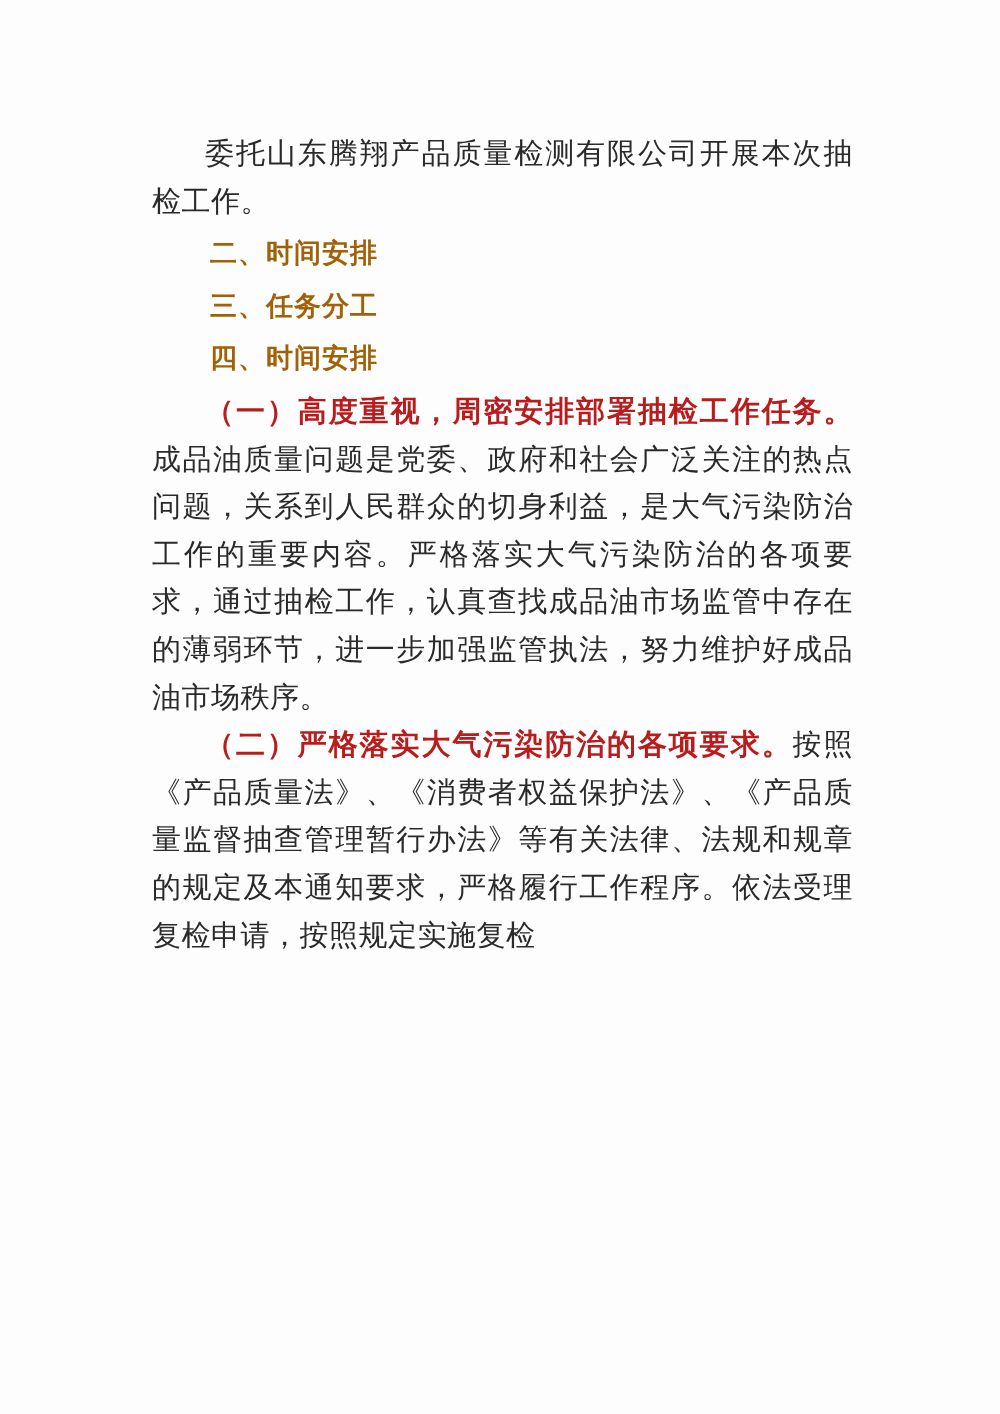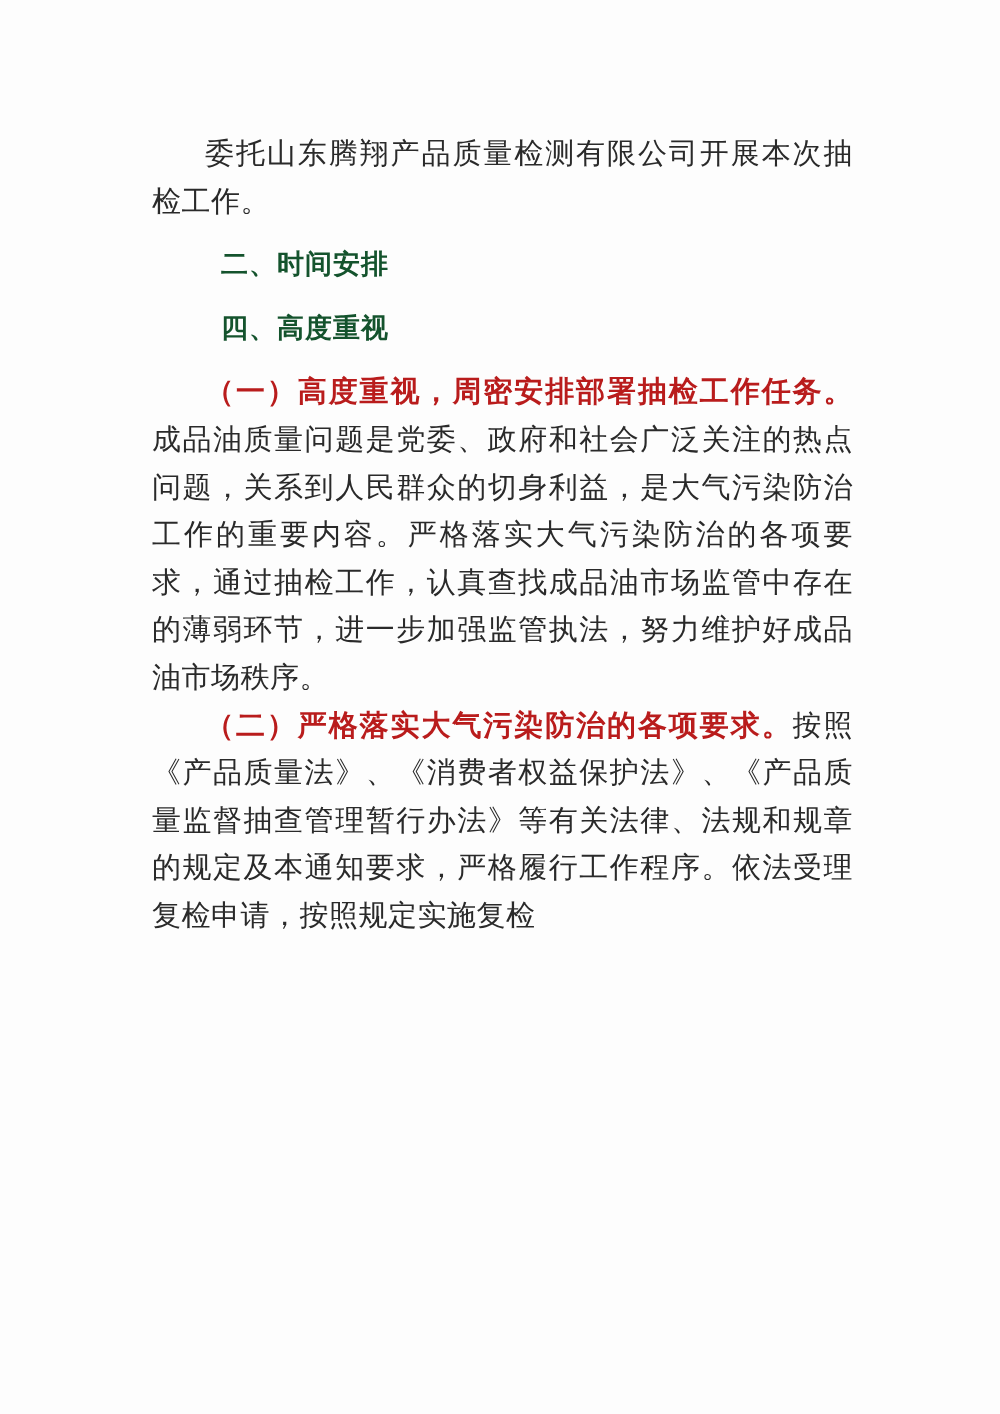--- a/index.html
+++ b/index.html
@@ -35,10 +35,10 @@
     text-align-last: left;
   }
   .sec-heading {
-    margin: 16px;
+    margin: 5px;
     font-size: 27px;
     line-height: 47.6px;
-    color: #14532d;
+    color: #a16207;
     font-weight: 700;
     text-indent: 53px;
     letter-spacing: 1px;

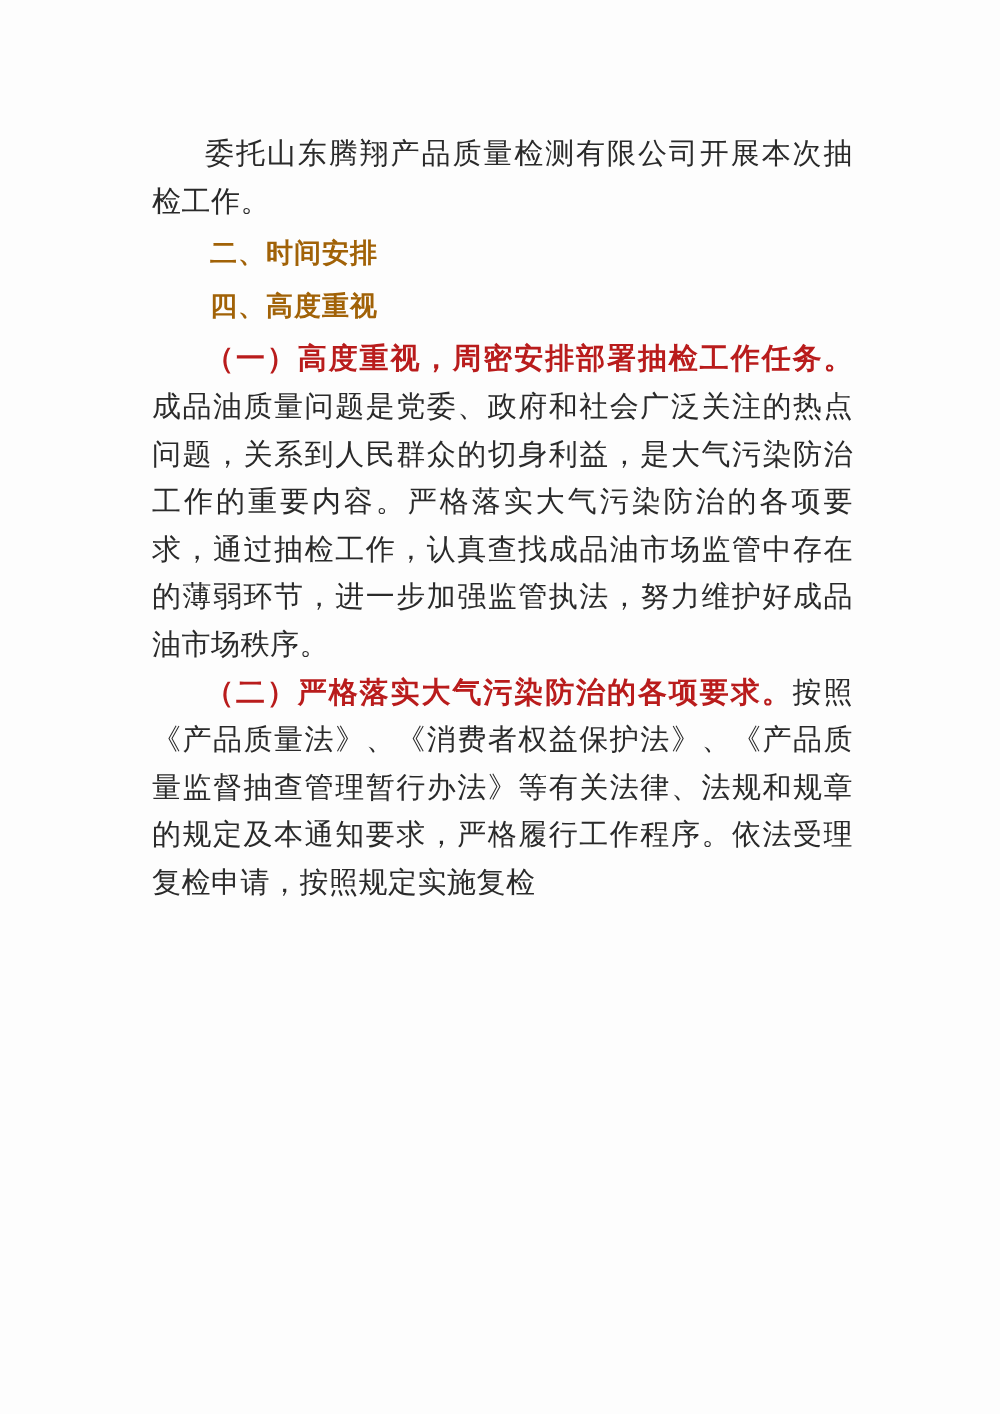--- a/index.html
+++ b/index.html
@@ -60,6 +60,7 @@
     <p class="sec-heading">二、时间安排</p>
 
 
+    <p class="sec-heading">三、任务分工</p>
 
 
 

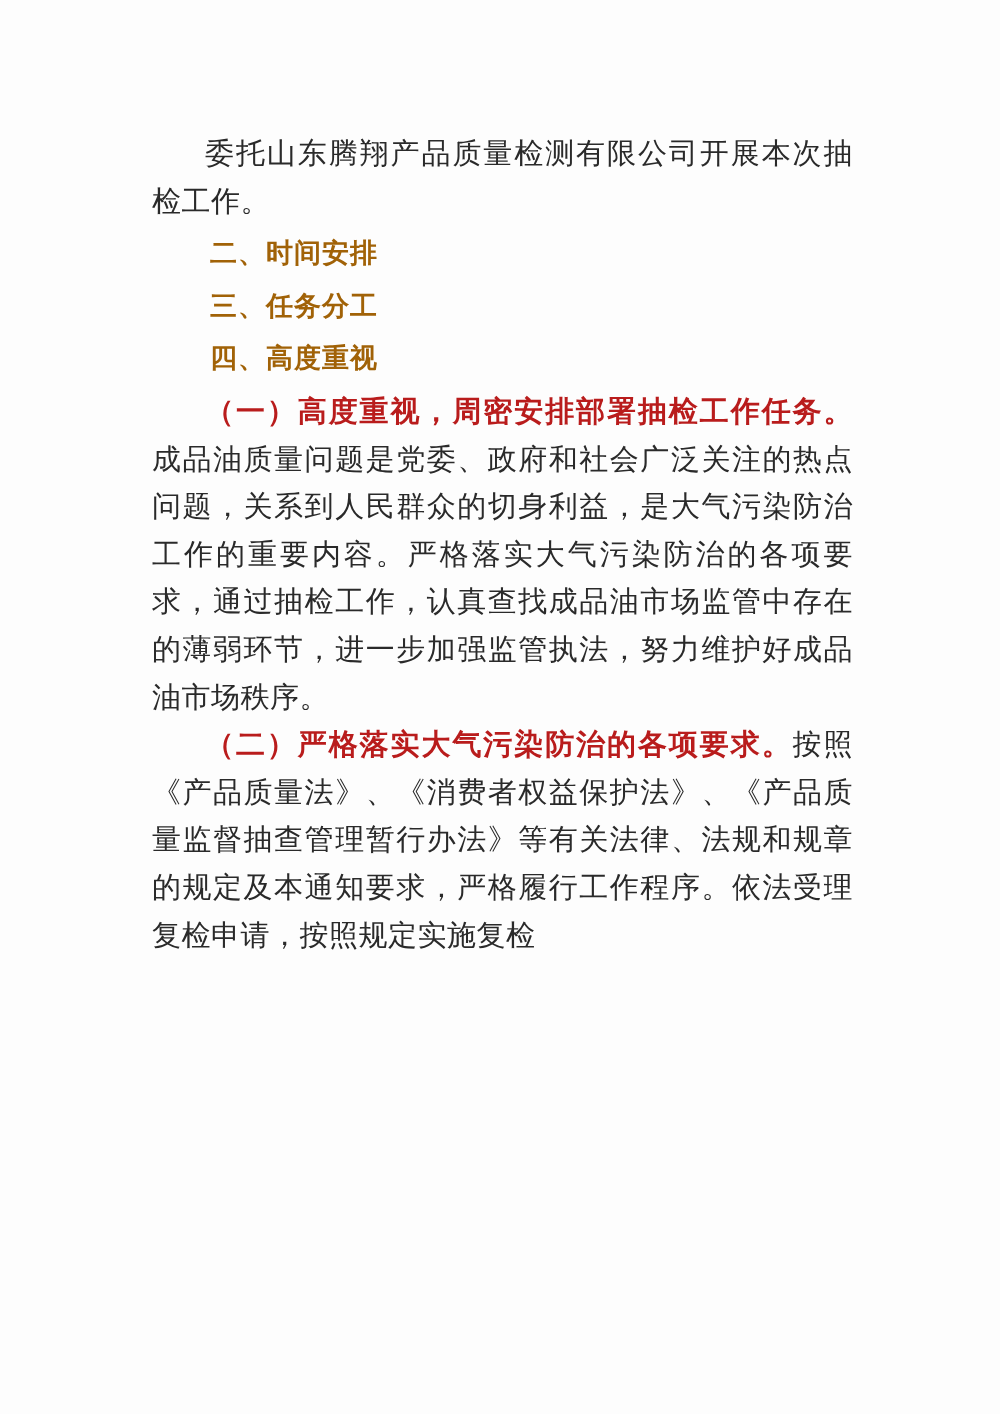--- a/index.html
+++ b/index.html
@@ -64,7 +64,7 @@
 
 
 
-    <p class="sec-heading">四、高度重视</p>
+    <p class="sec-heading">四、时间安排</p>
 
     <p class="para"><span class="lead">（一）高度重视，周密安排部署抽检工作任务。</span><span>成品油质量问题是党委、政府和社会广泛关注的热点问题，关系到人民群众的切身利益，是大气污染防治工作的重要内容。严格落实大气污染防治的各项要求，通过抽检工作，认真查找成品油市场监管中存在的薄弱环节，进一步加强监管执法，努力维护好成品油市场秩序。</span></p>
 

